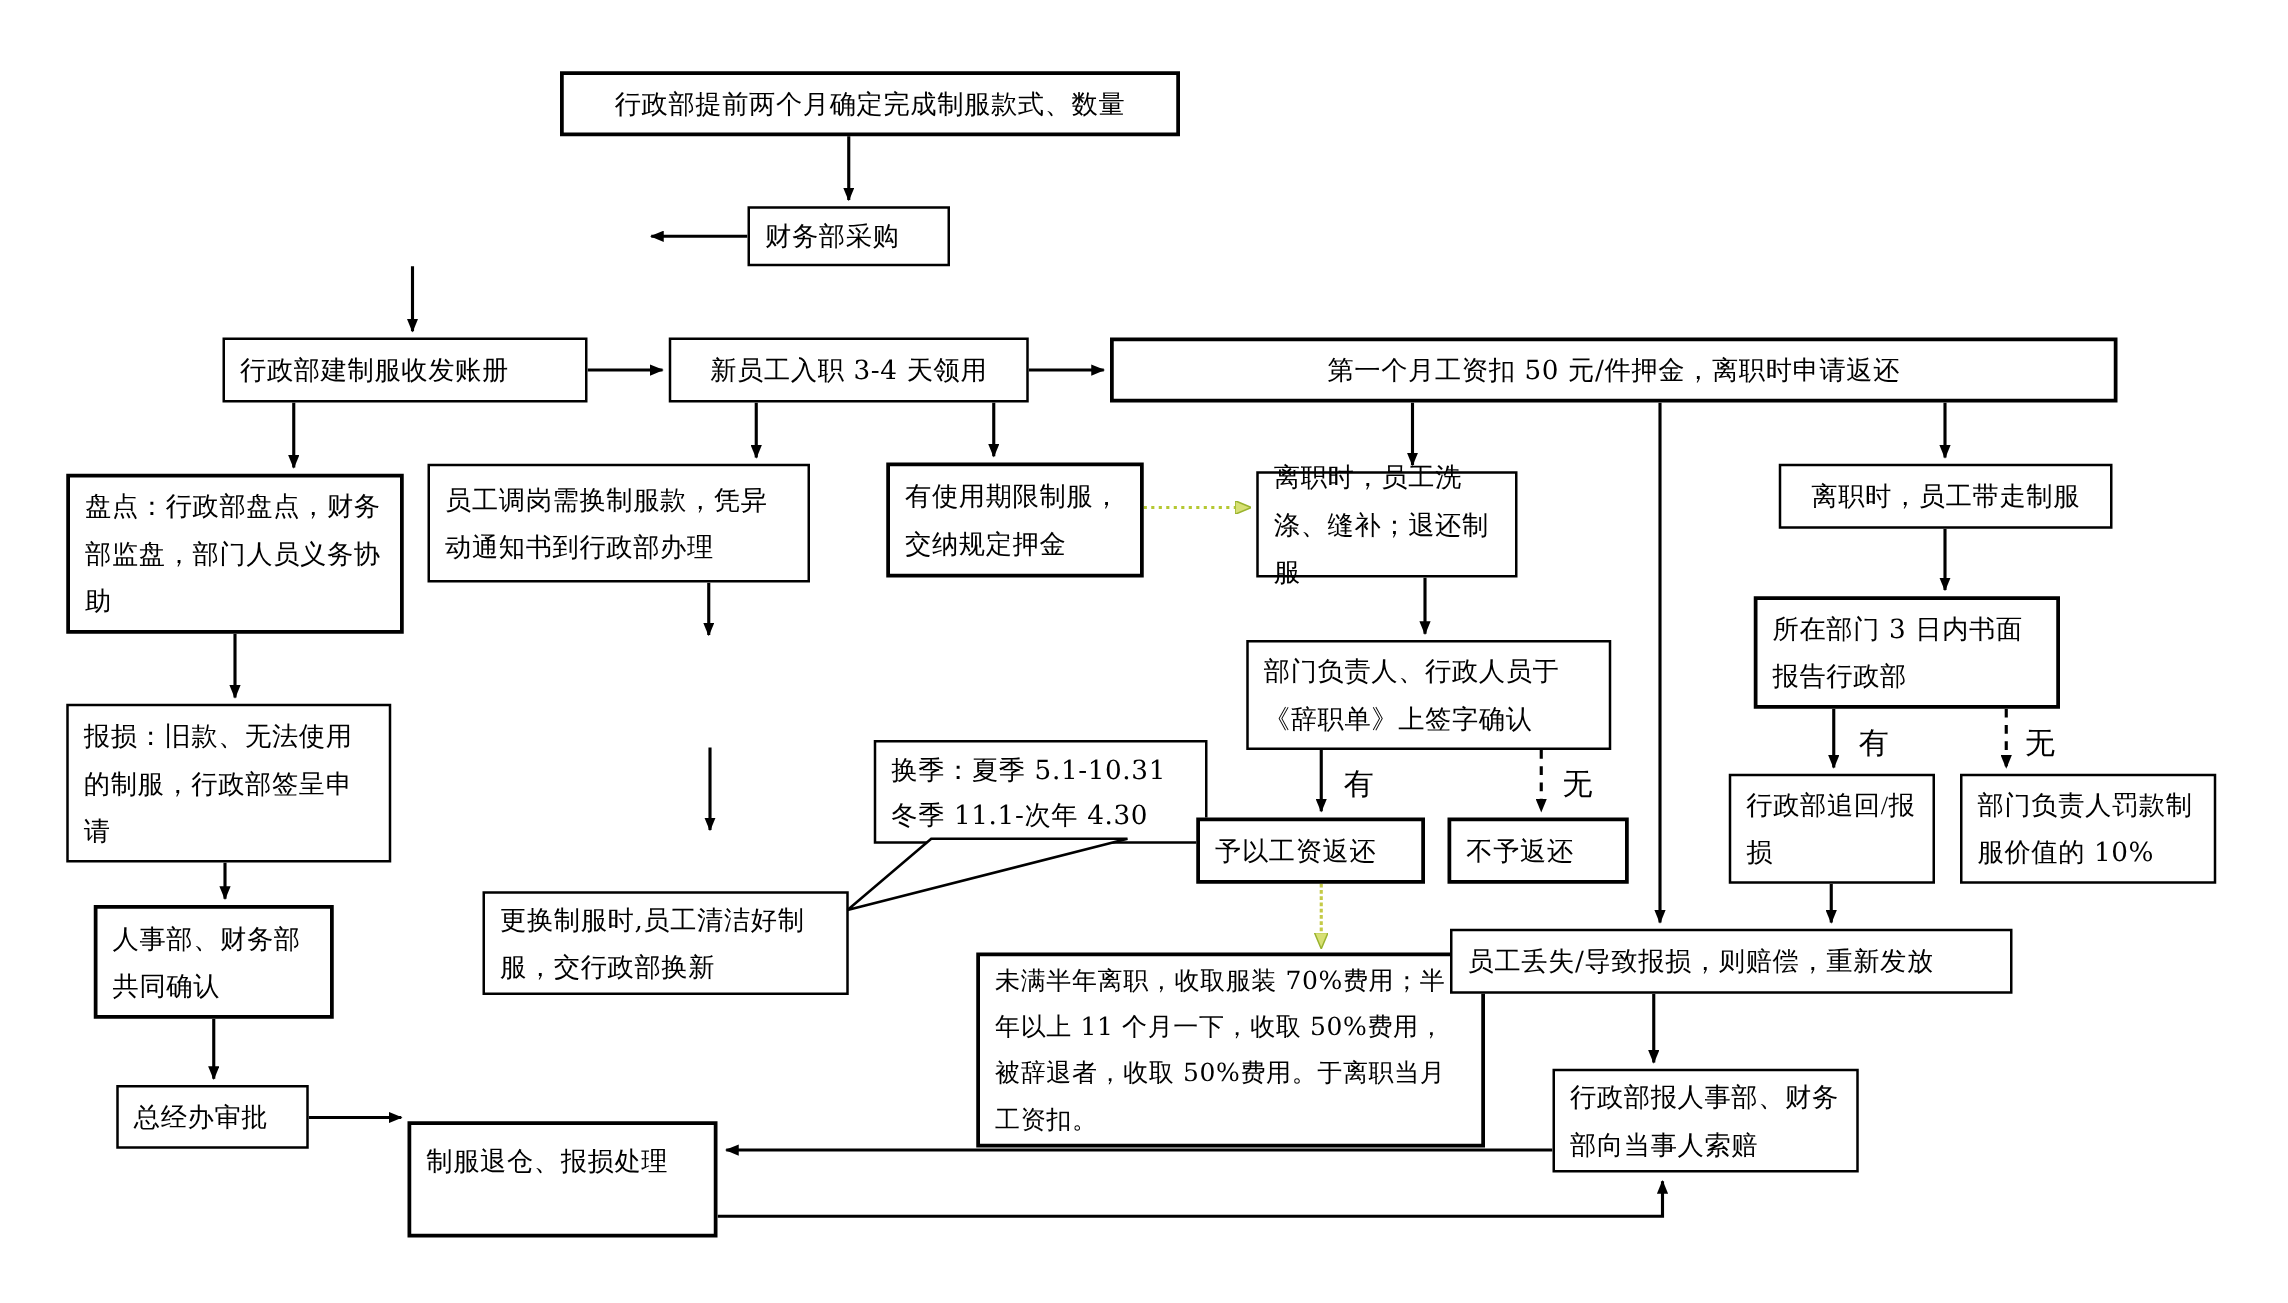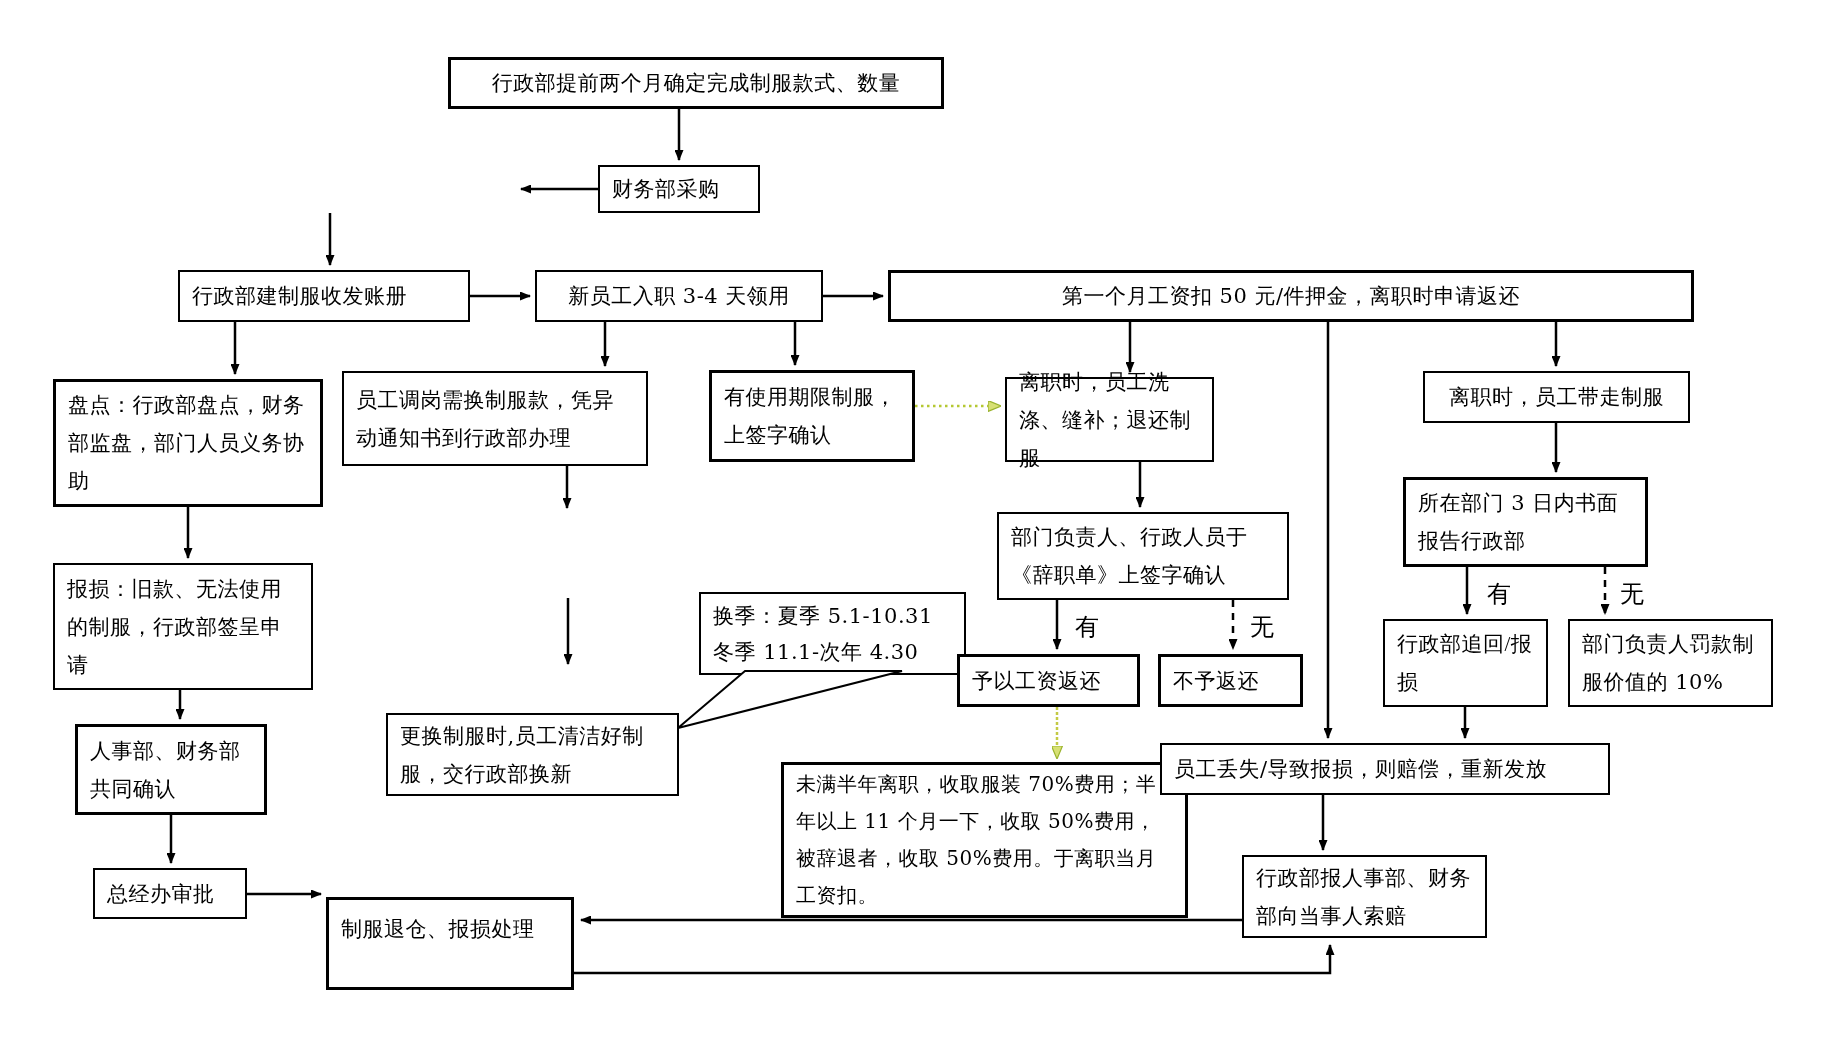--- a/index.html
+++ b/index.html
@@ -110,7 +110,7 @@
       <span class="txt">员工调岗需换制服款，凭异动通知书到行政部办理</span>
     </div>
   <div class="box pad thick" style="left:709px;top:370px;width:206px;height:92px;">
-      <span class="txt">有使用期限制服，上签字确认</span>
+      <span class="txt">有使用期限制服，交纳规定押金</span>
     </div>
   <div class="box pad" style="left:1005px;top:377px;width:209px;height:85px;">
       <span class="txt">离职时，员工洗涤、缝补；退还制服</span>

